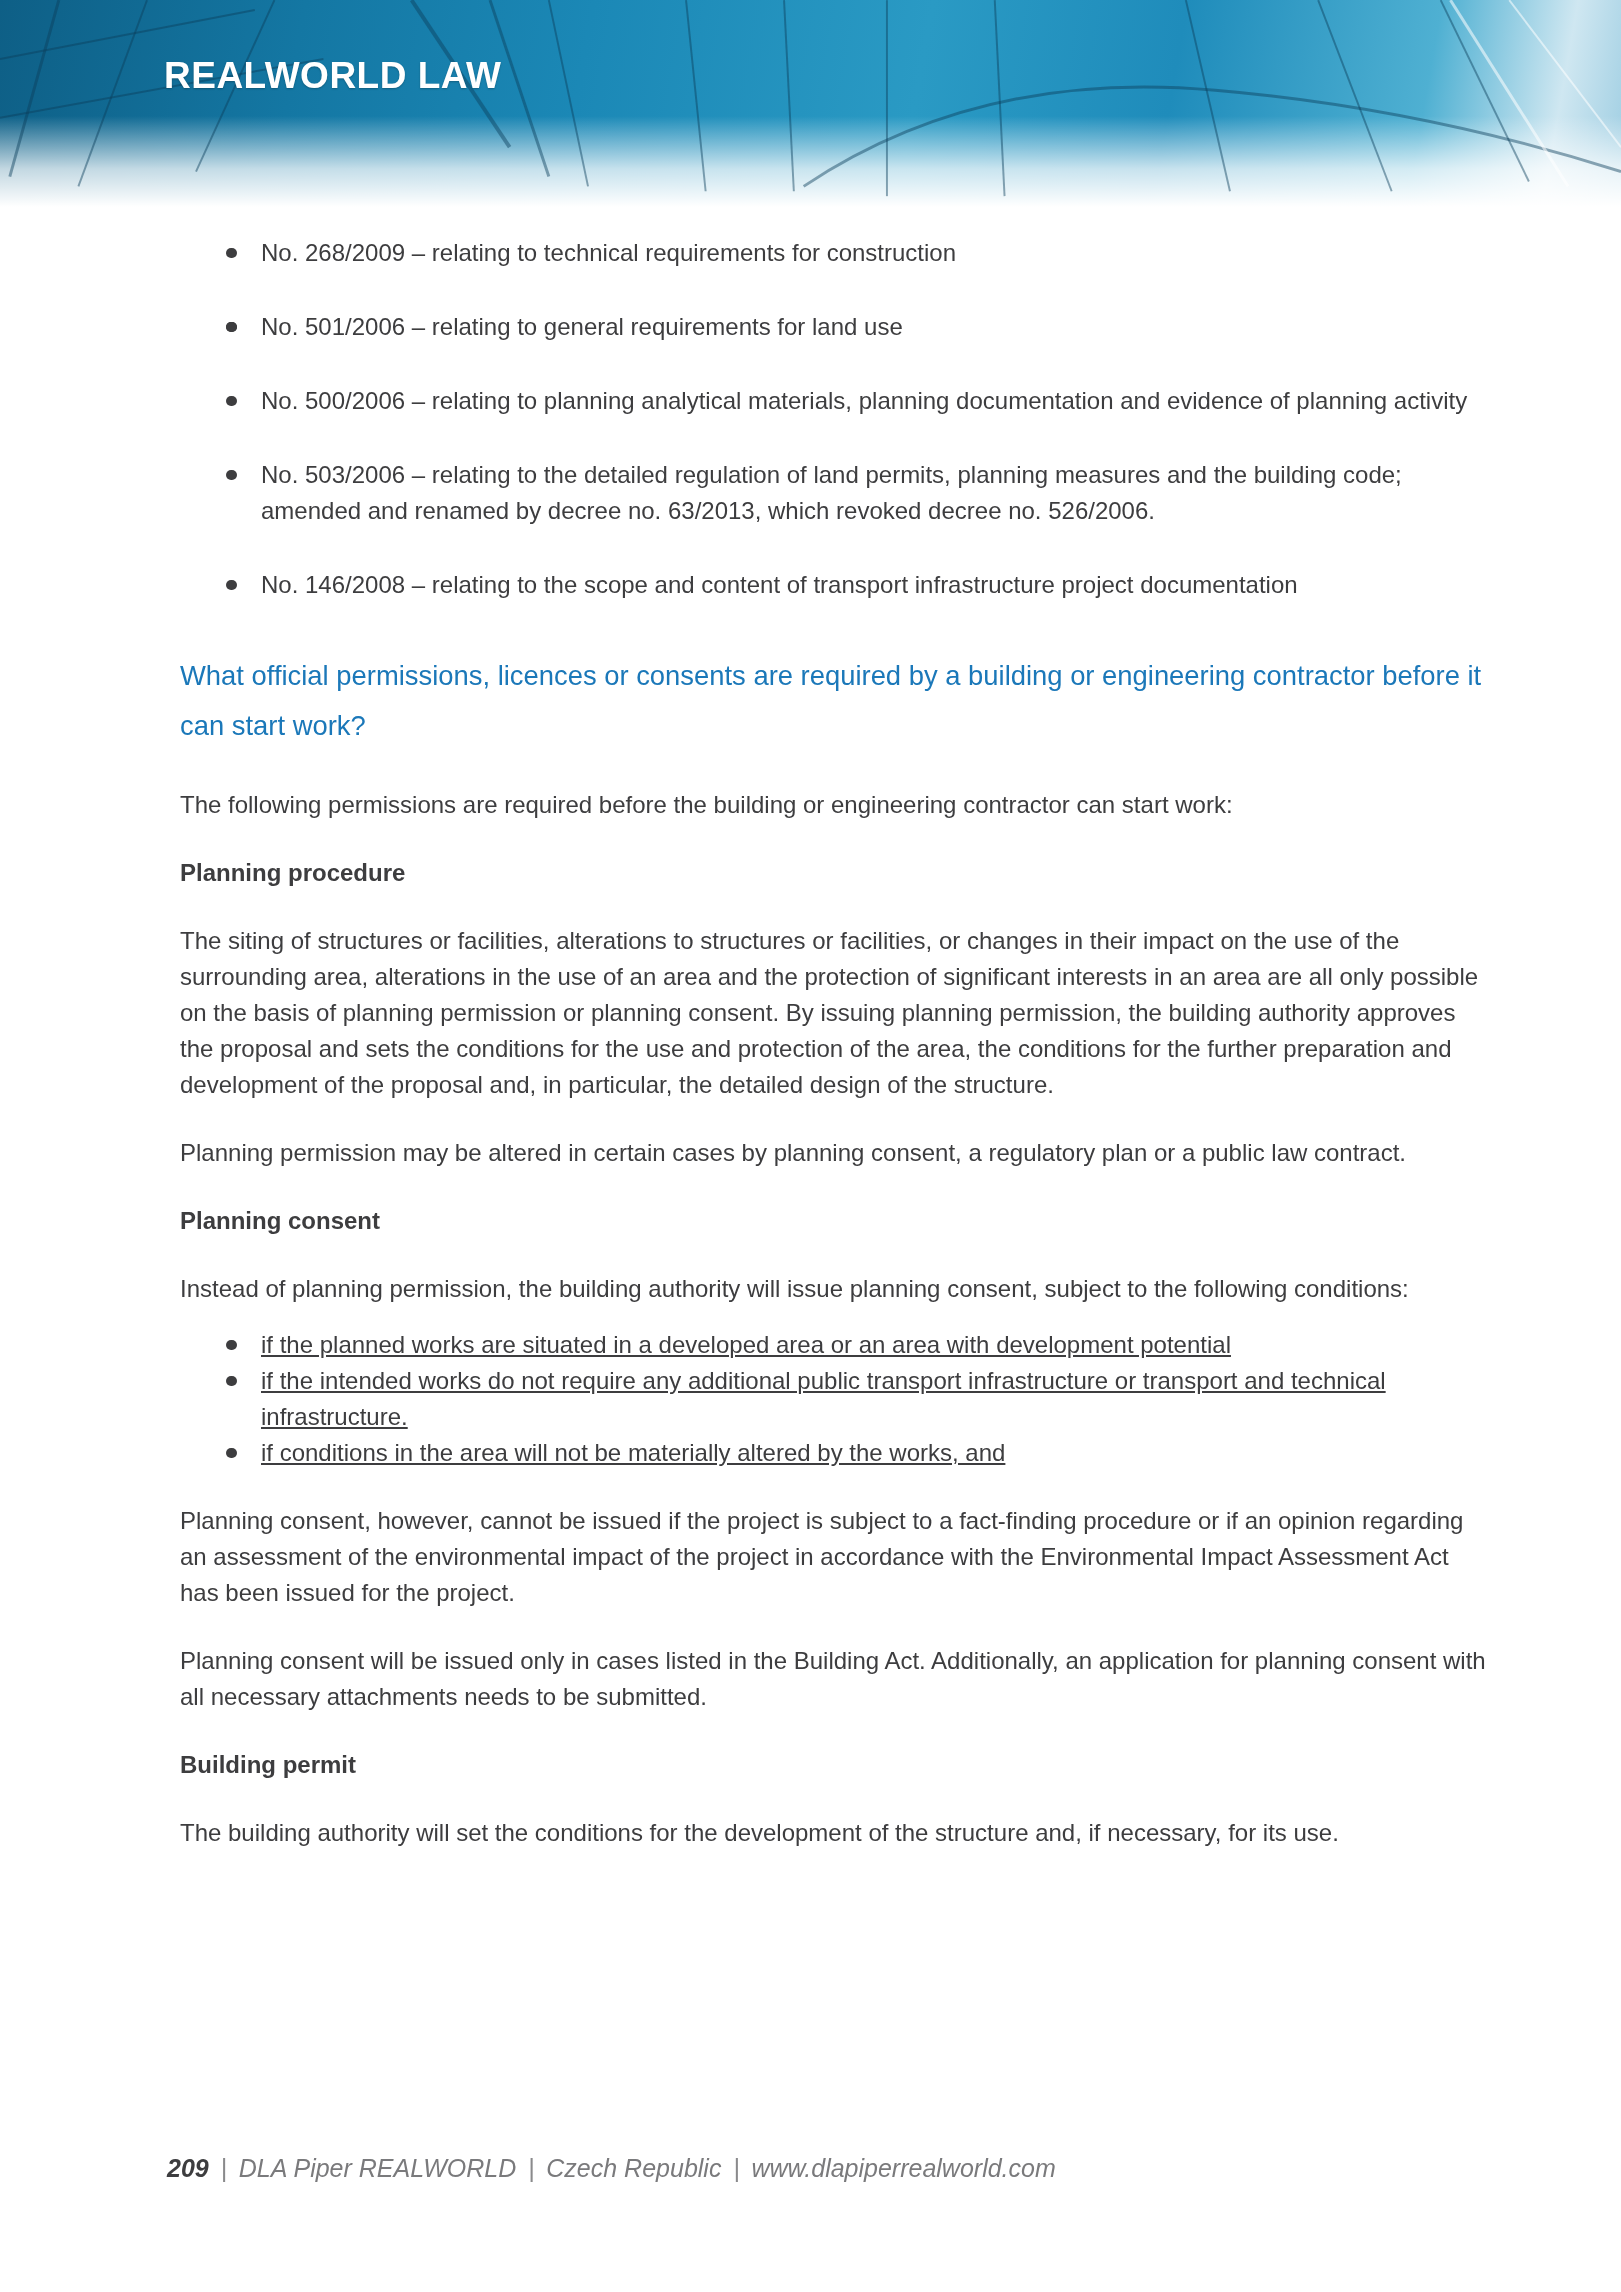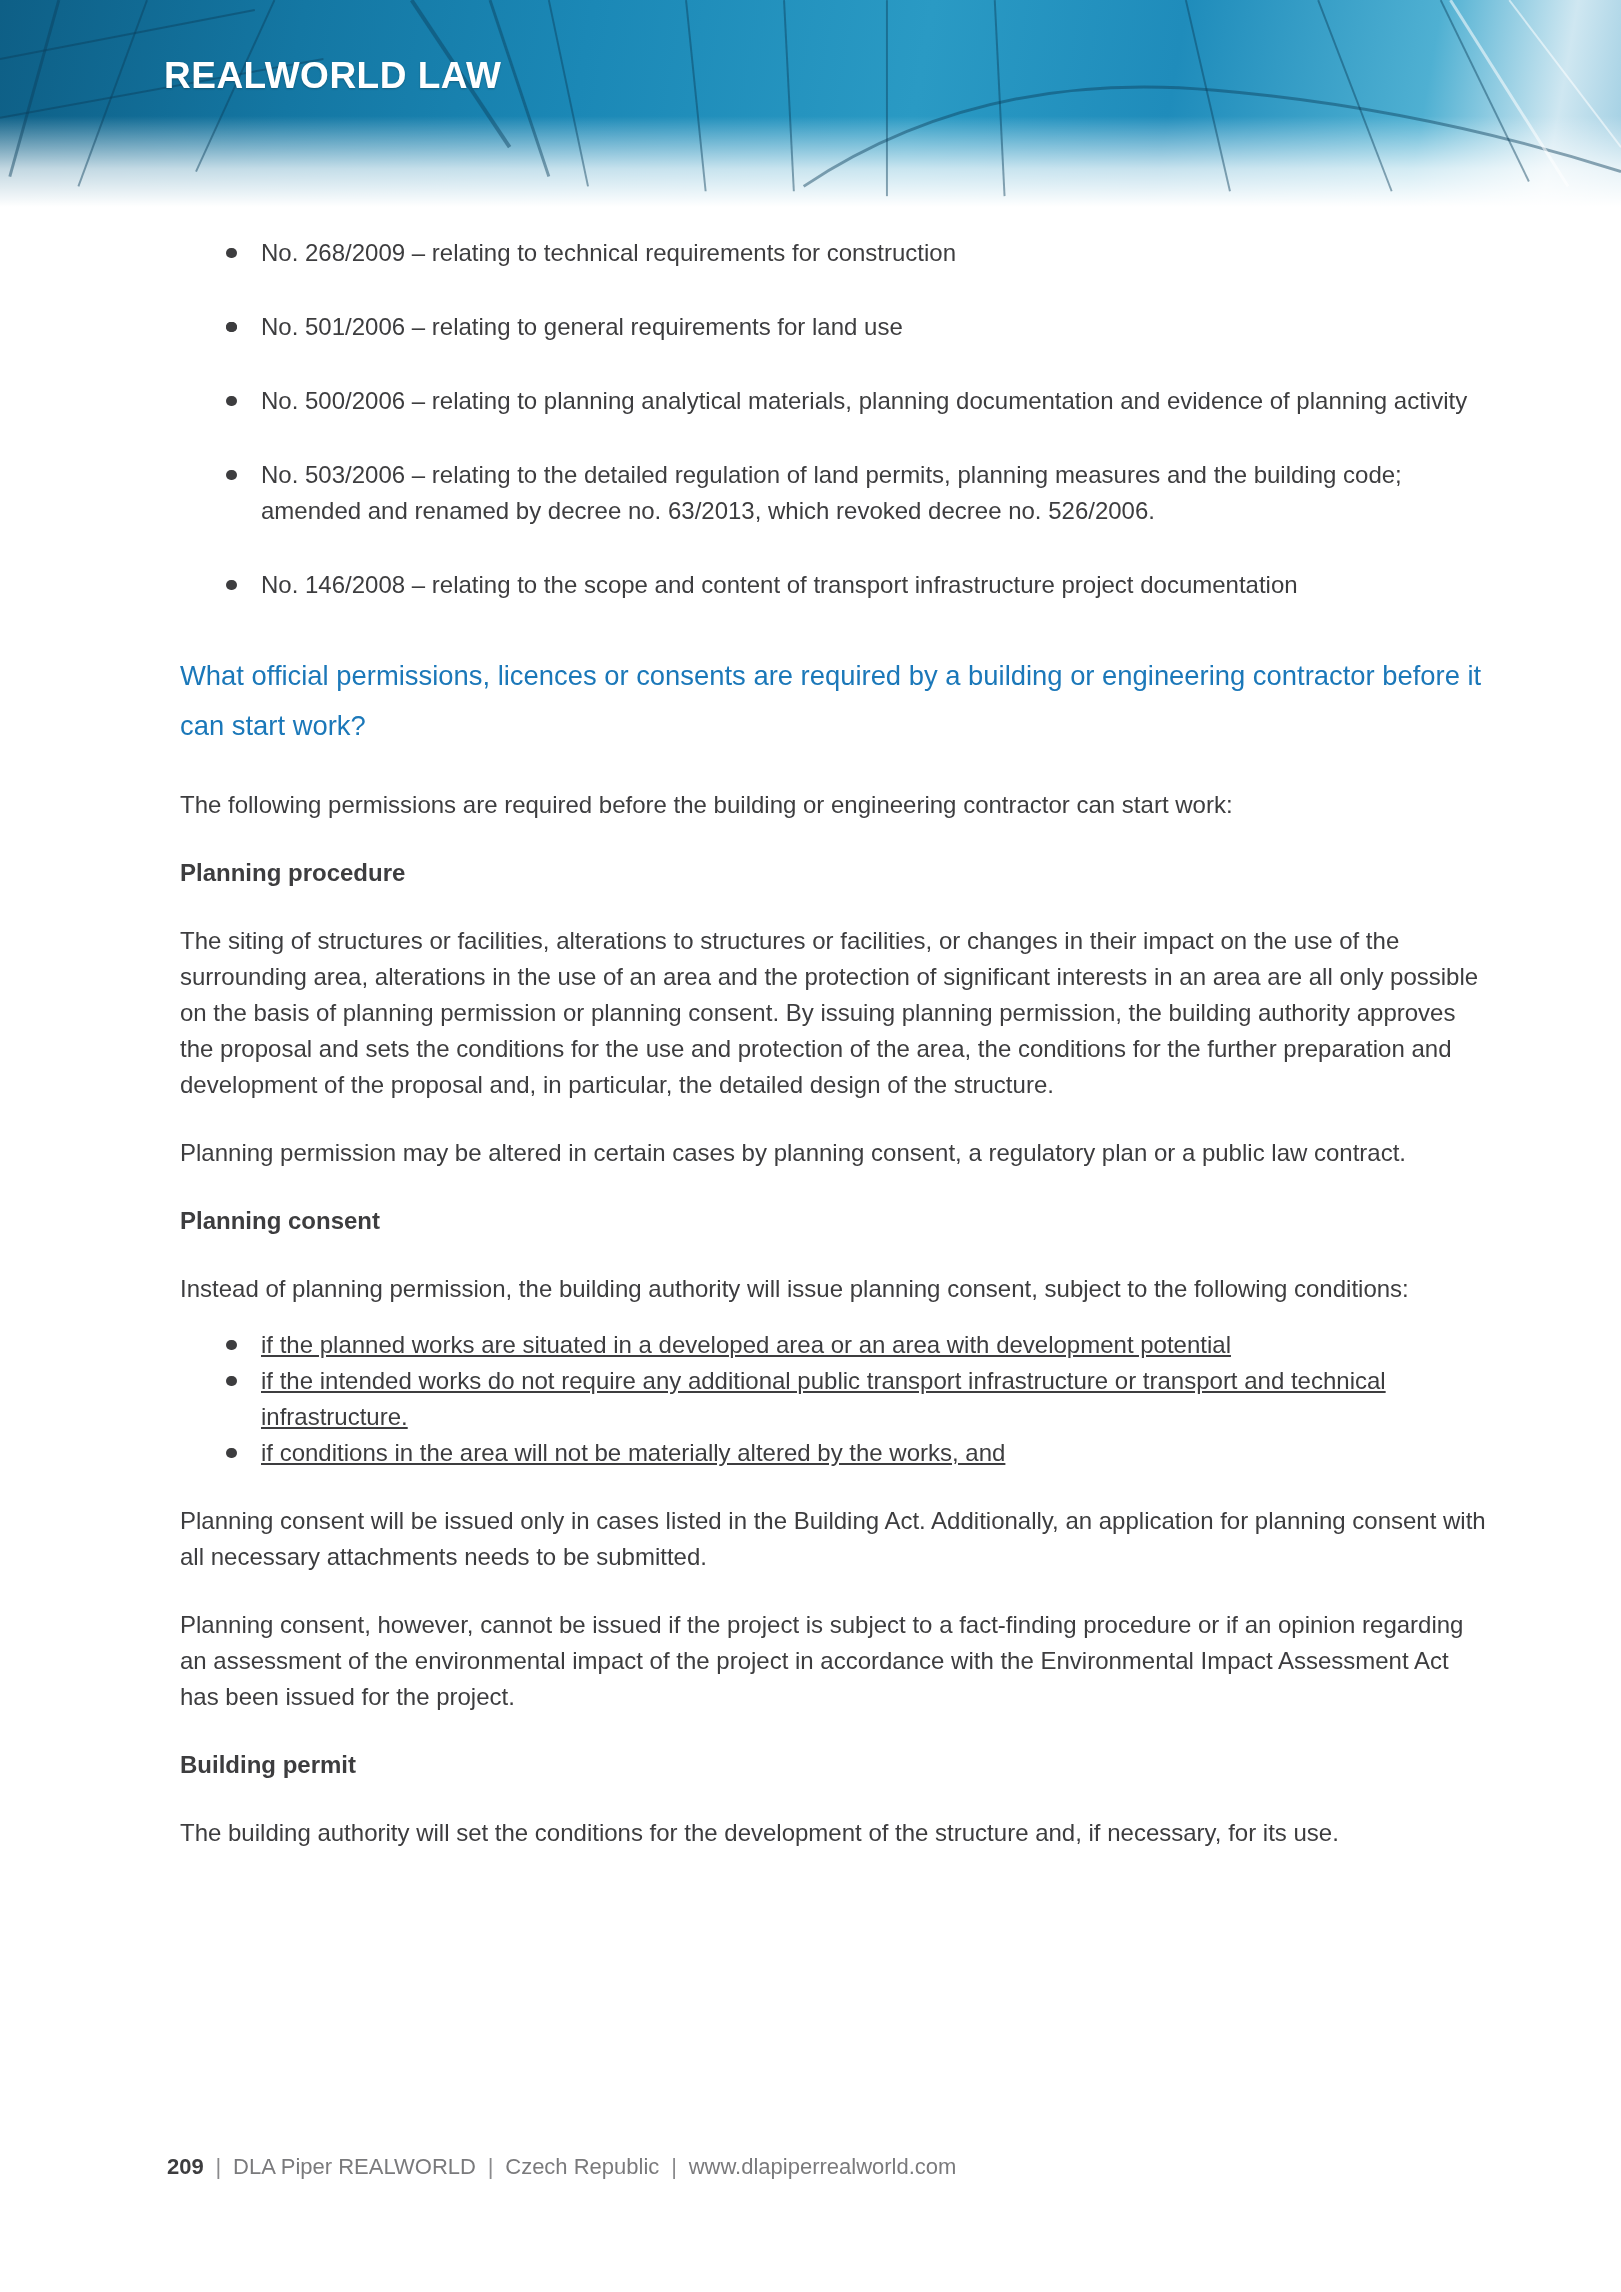--- a/index.html
+++ b/index.html
@@ -101,8 +101,8 @@
     <li><span class="dot"></span><span>if conditions in the area will not be materially altered by the works, and</span></li>
   </ul>
 
+  <p class="para">Planning consent, however, cannot be issued if the project is subject to a fact-finding procedure or if an opinion regarding an assessment of the environmental impact of the project in accordance with the Environmental Impact Assessment Act has been issued for the project.</p>
   <p class="para">Planning consent will be issued only in cases listed in the Building Act. Additionally, an application for planning consent with all necessary attachments needs to be submitted.</p>
-  <p class="para">Planning consent, however, cannot be issued if the project is subject to a fact-finding procedure or if an opinion regarding an assessment of the environmental impact of the project in accordance with the Environmental Impact Assessment Act has been issued for the project.</p>
 
   <p class="subhead">Building permit</p>
   <p class="para">The building authority will set the conditions for the development of the structure and, if necessary, for its use.</p>

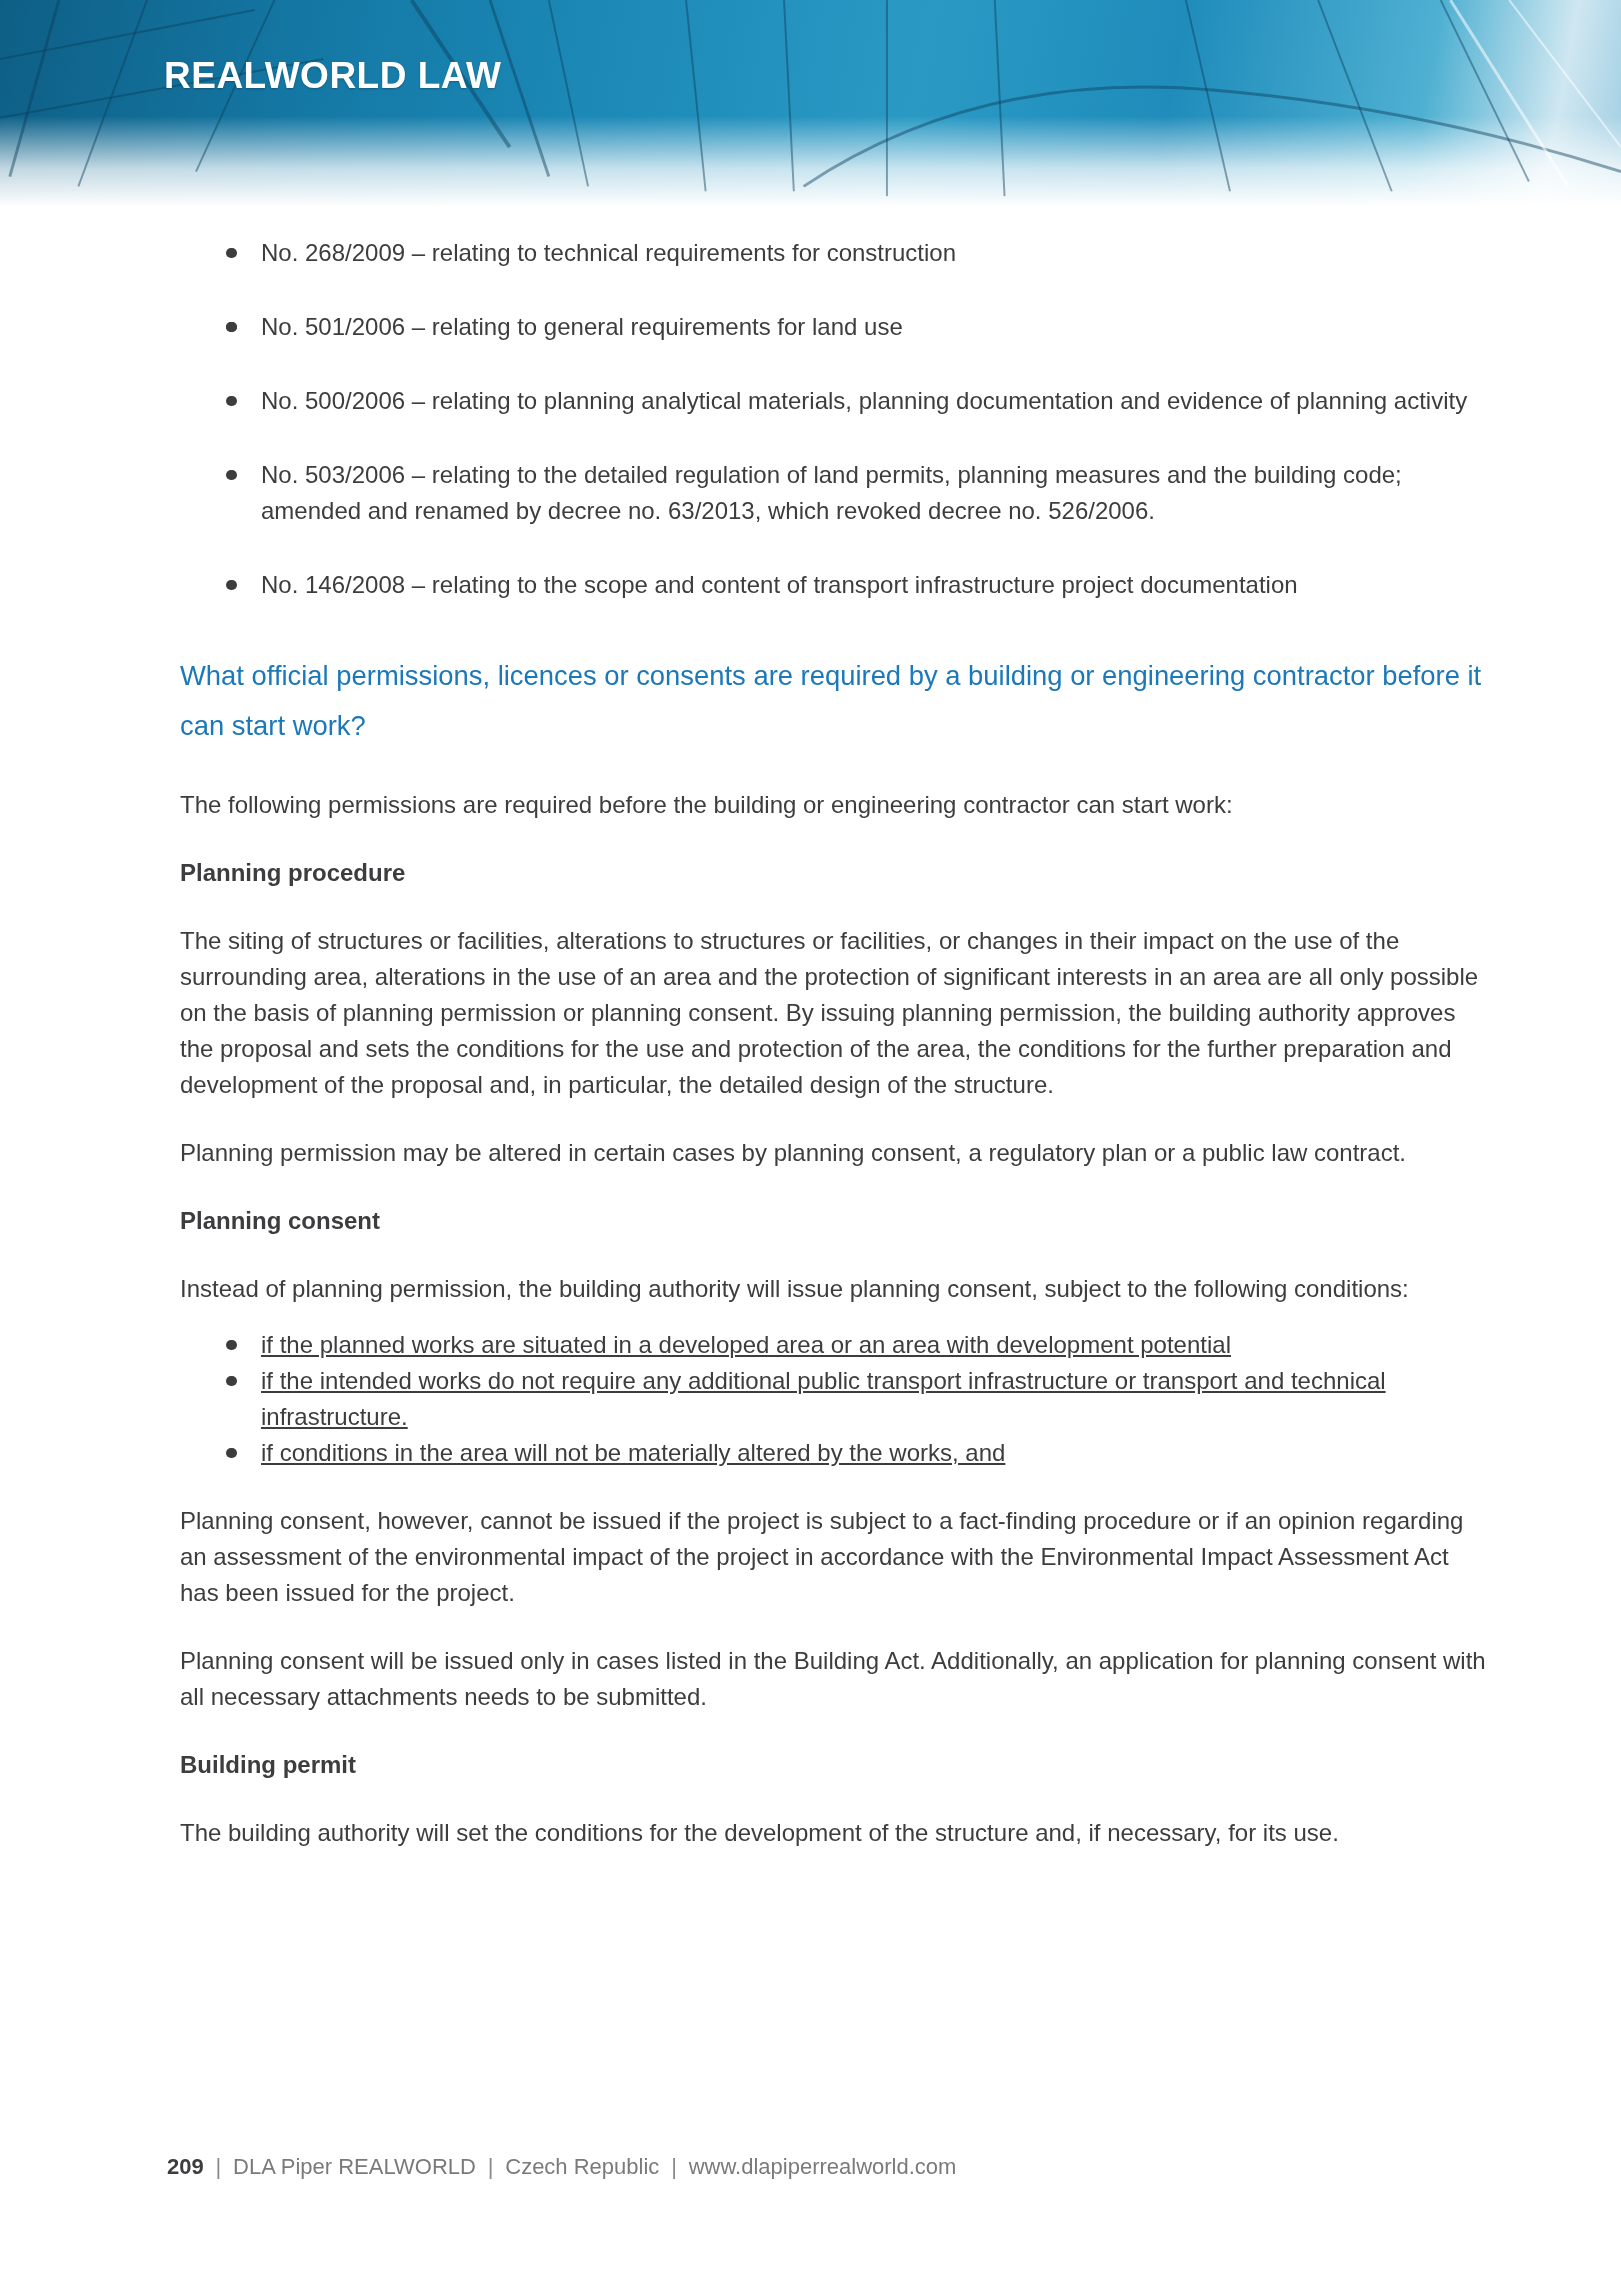--- a/index.html
+++ b/index.html
@@ -38,7 +38,7 @@
   ul.conditions li { margin-bottom: 0; }
 
   
-  .footer { position: absolute; left: 167px; top: 2154px; font-size: 22px; color: #7a7a7c; white-space: pre; }
+  .footer { position: absolute; left: 167px; top: 2154px; font-size: 25px; color: #7a7a7c; white-space: pre; font-style: italic; }
   .footer .page-num { font-weight: bold; color: #3d3d3f; }
   .footer .sep { color: #8a8a8c; padding: 0 11.8px; }
 </style>

